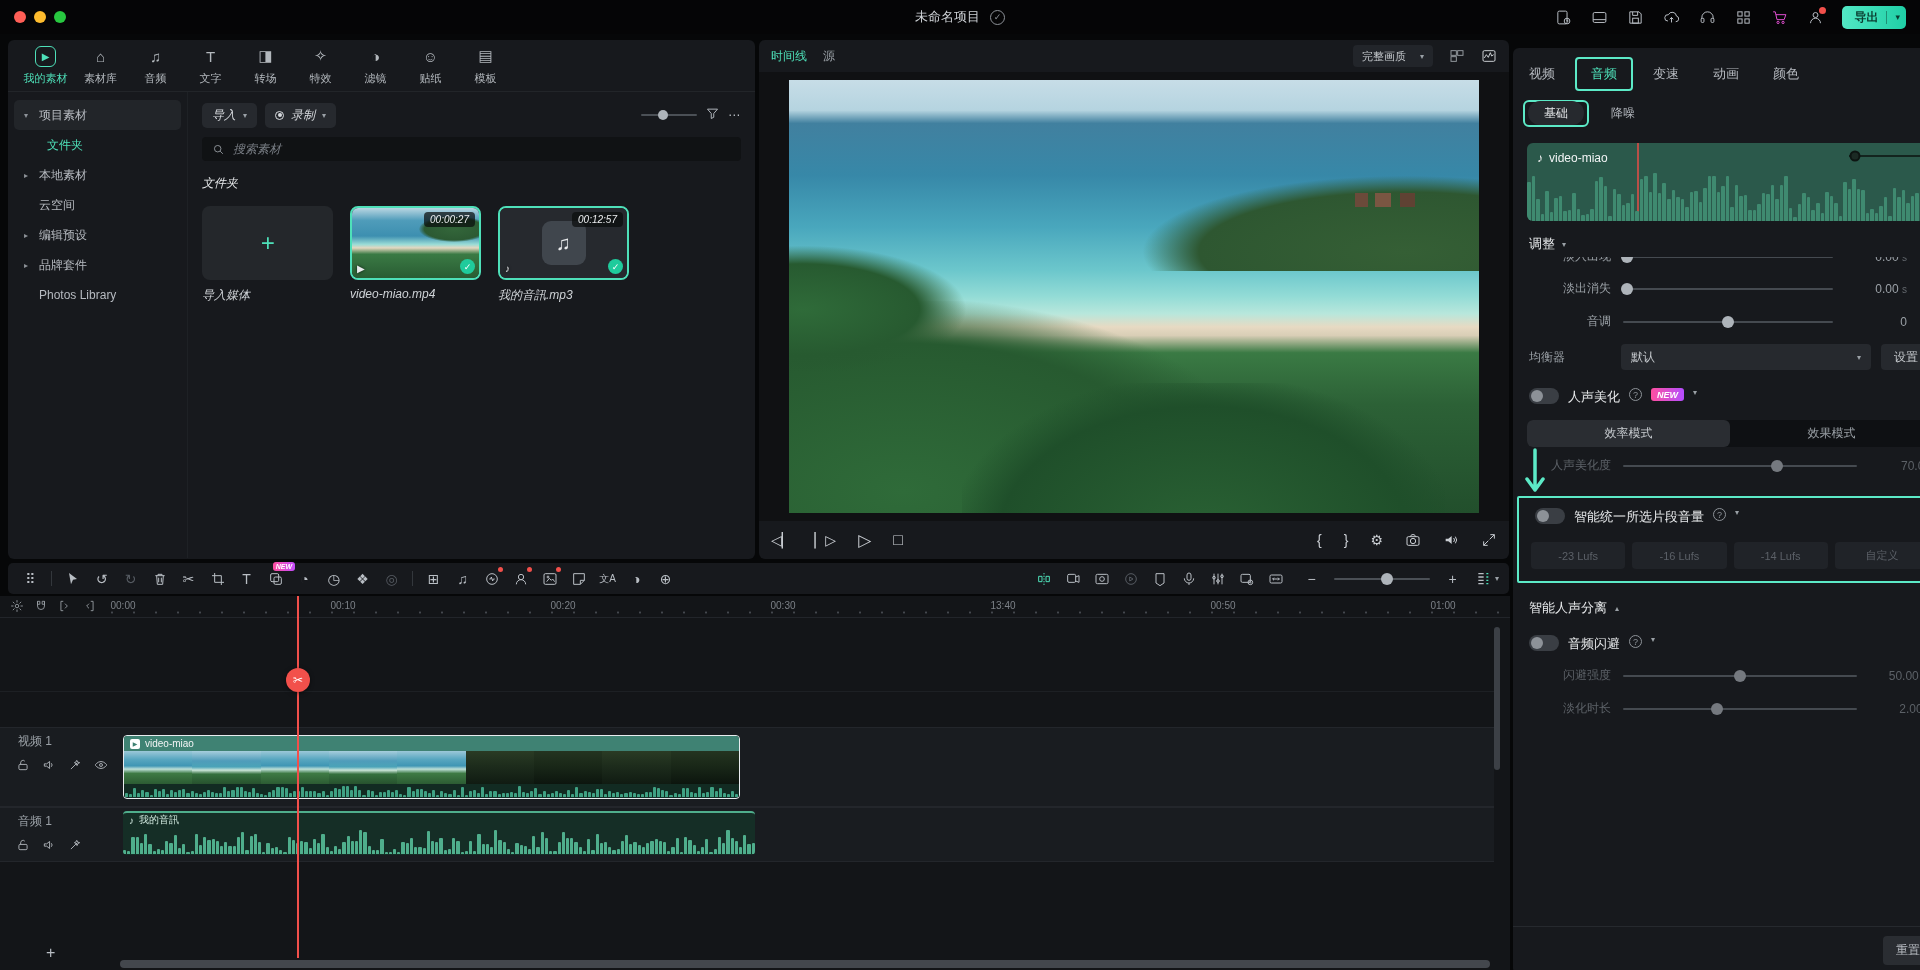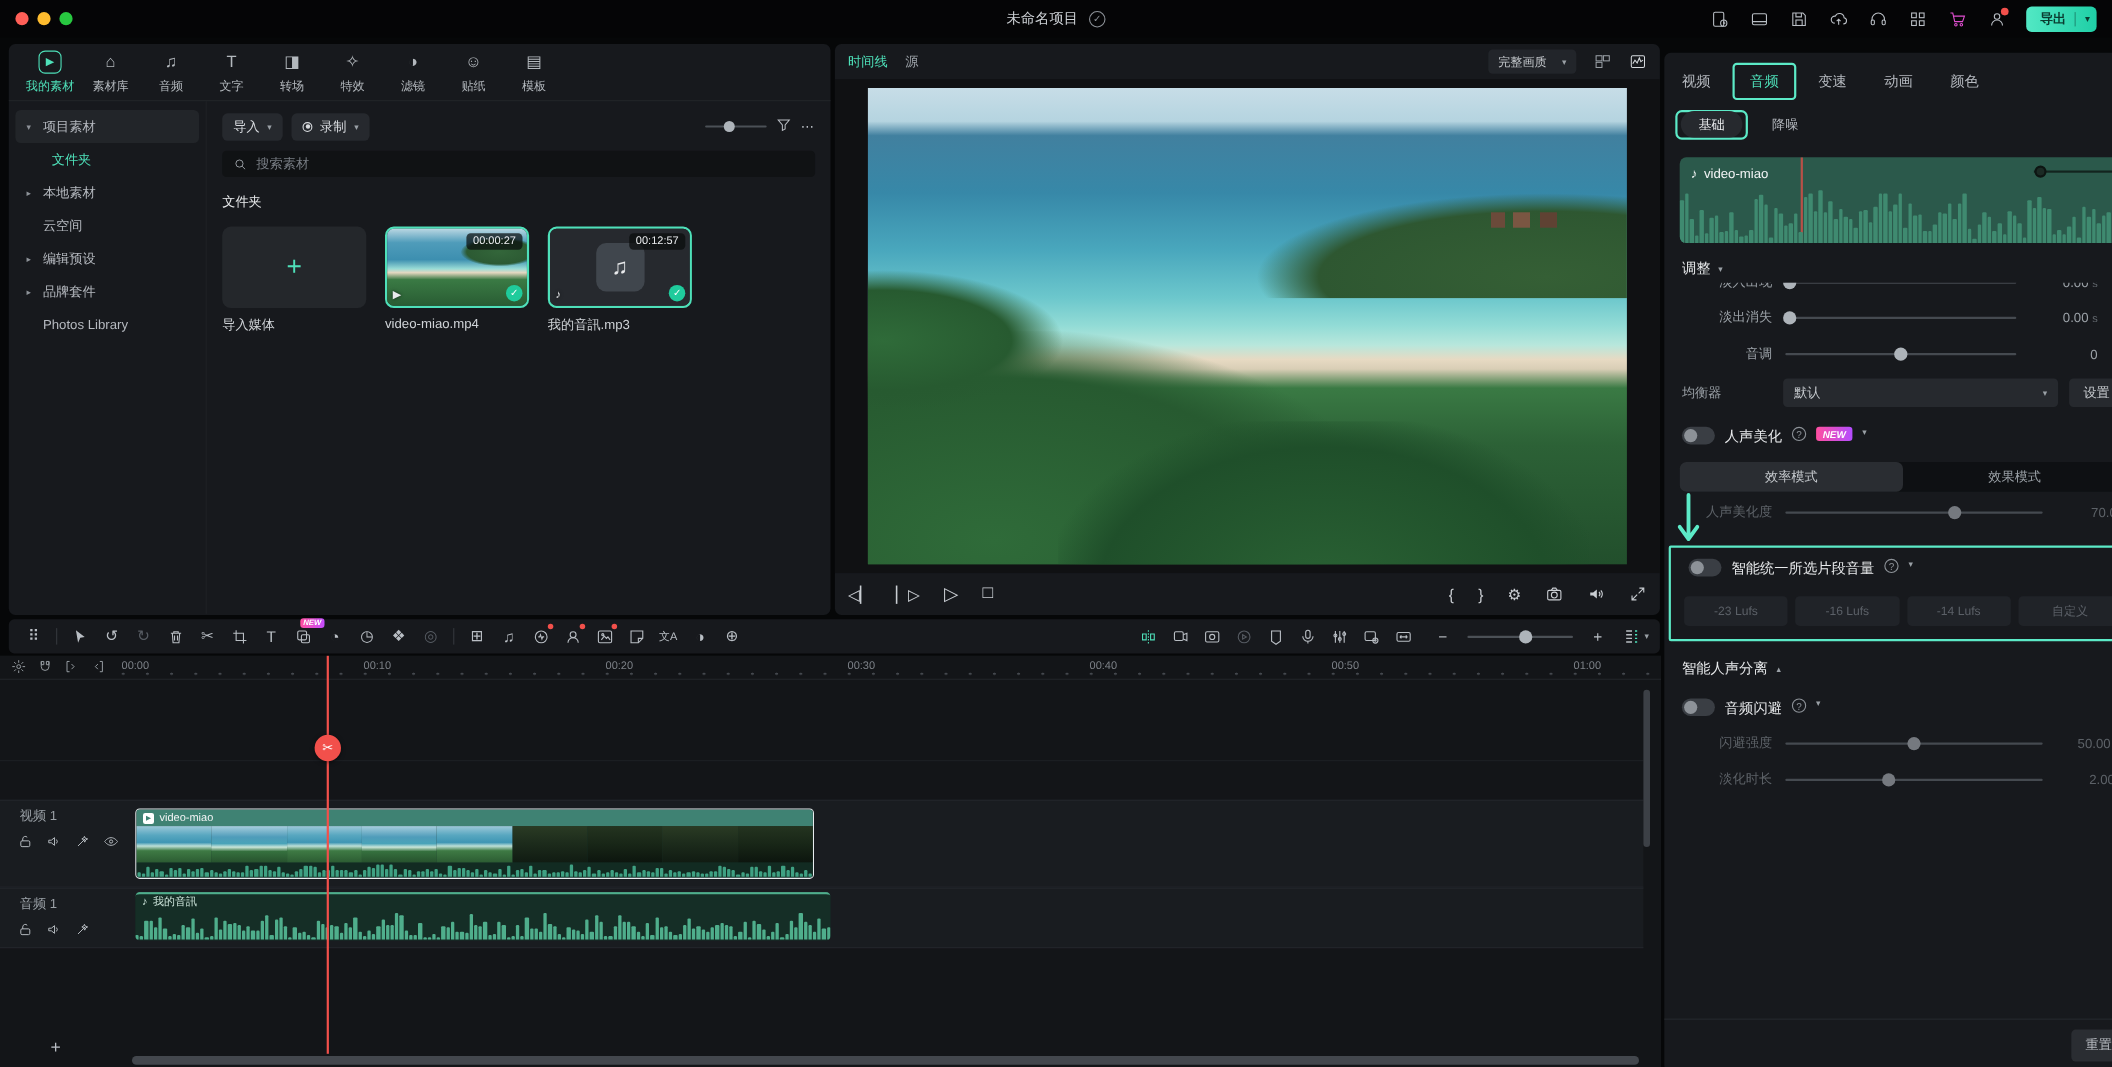--- a/index.html
+++ b/index.html
@@ -43,7 +43,7 @@
   .srow .ar { font-size:8px; color:#8d9298; width:8px; }
   .srow.top { background:#222529; }
   .srow.sel { color:#4ee0b9; padding-left:33px; }
-  .m-content { flex:1; padding:10px 14px; position:relative; }
+  .m-content { flex:1; padding:10px 14px; position:relative;font-style:italic; }
   .m-toolbar { display:flex; align-items:center; gap:8px; height:26px; }
   .pillbtn { height:25px; background:#26292e; border-radius:5px; display:flex; align-items:center; gap:7px; padding:0 10px; color:#d9dce0; font-size:12px; }
   .pillbtn .car { font-size:8px; color:#9aa0a6; }

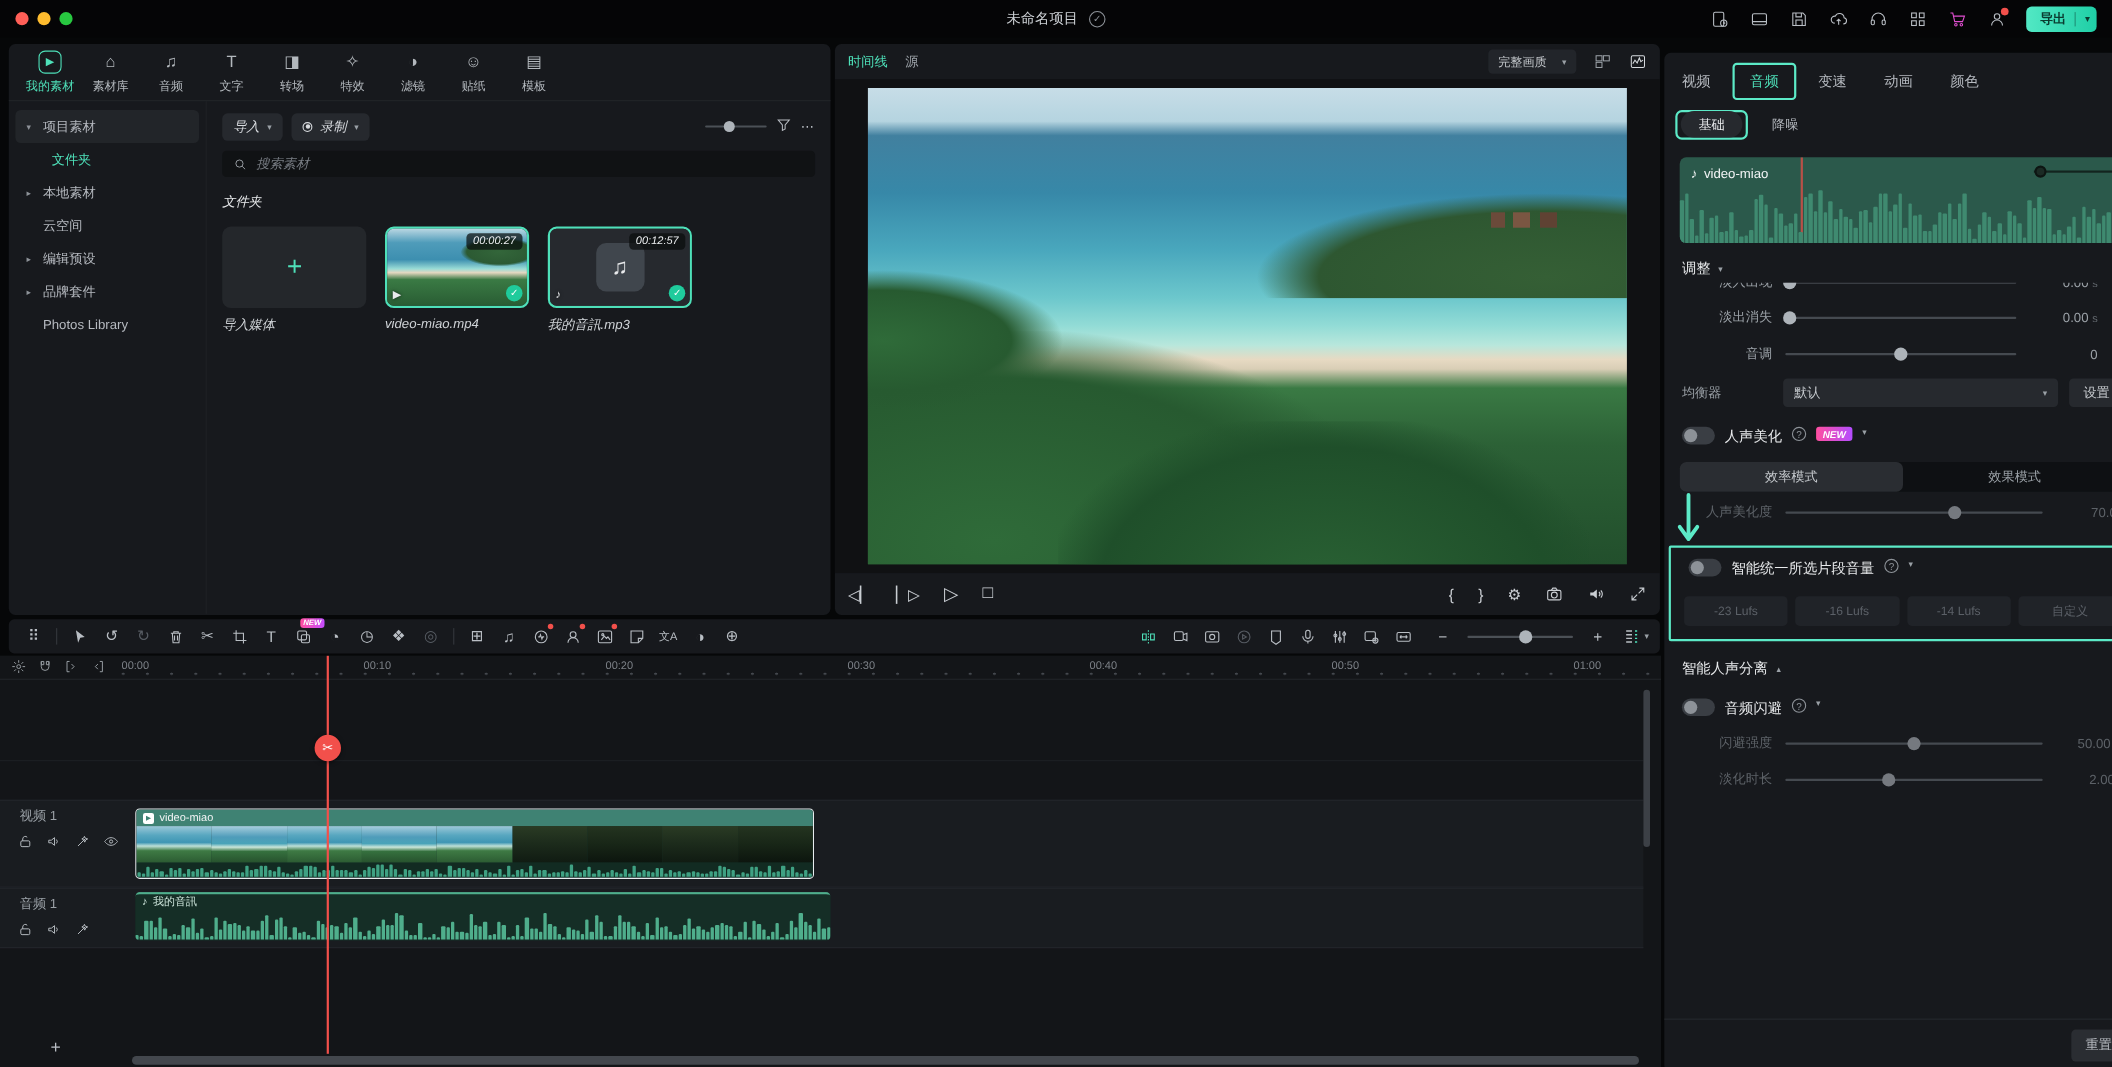--- a/index.html
+++ b/index.html
@@ -874,7 +874,7 @@
         <span style="left:343px">00:10</span>
         <span style="left:563px">00:20</span>
         <span style="left:783px">00:30</span>
-        <span style="left:1003px">00:40</span>
+        <span style="left:1003px">13:40</span>
         <span style="left:1223px">00:50</span>
         <span style="left:1443px">01:00</span>
       </div>

